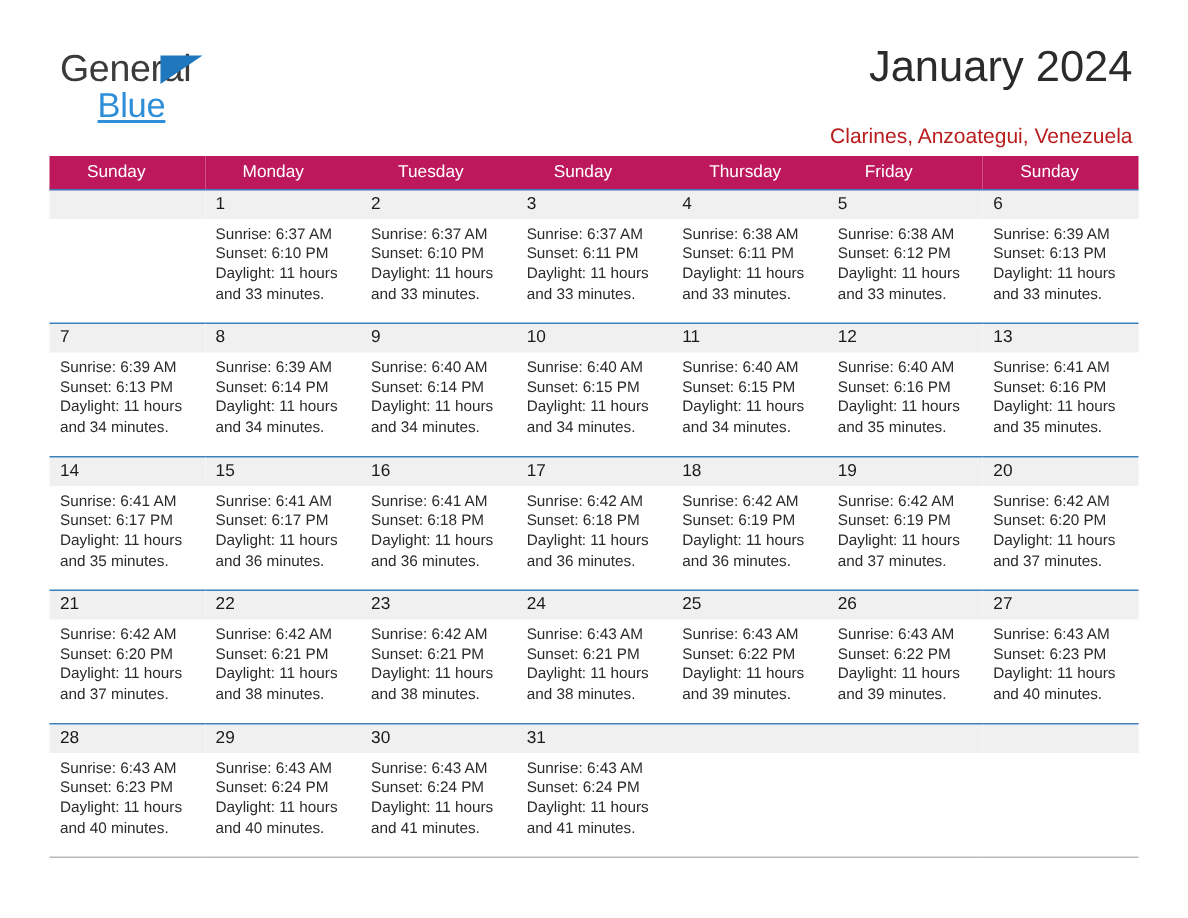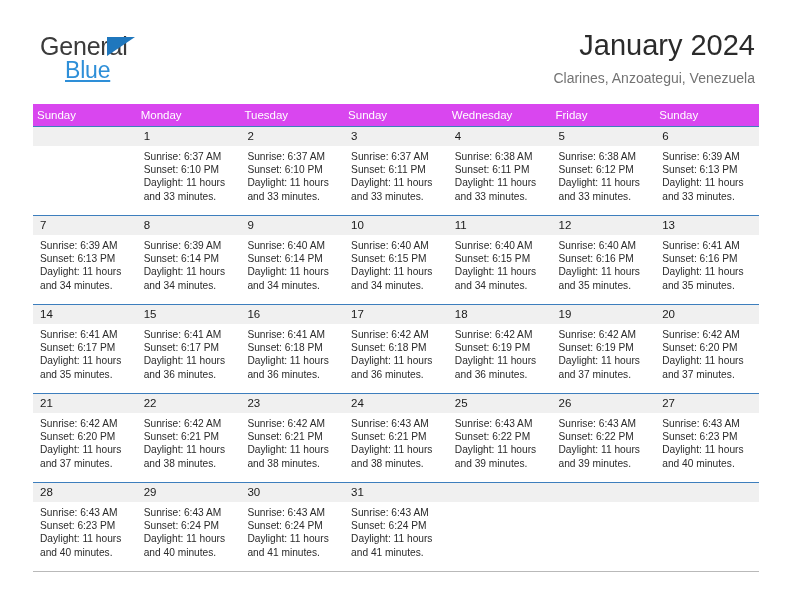--- a/index.html
+++ b/index.html
@@ -81,10 +81,10 @@
     white-space: nowrap;
   }
   .cal-subtitle {
-    margin-top: 8px;
+    margin-top: 20px;
     font-size: 14px;
     line-height: 17px;
-    color: #737373;
+    color: #b91c1c;
     font-weight: 400;
     white-space: nowrap;
   }

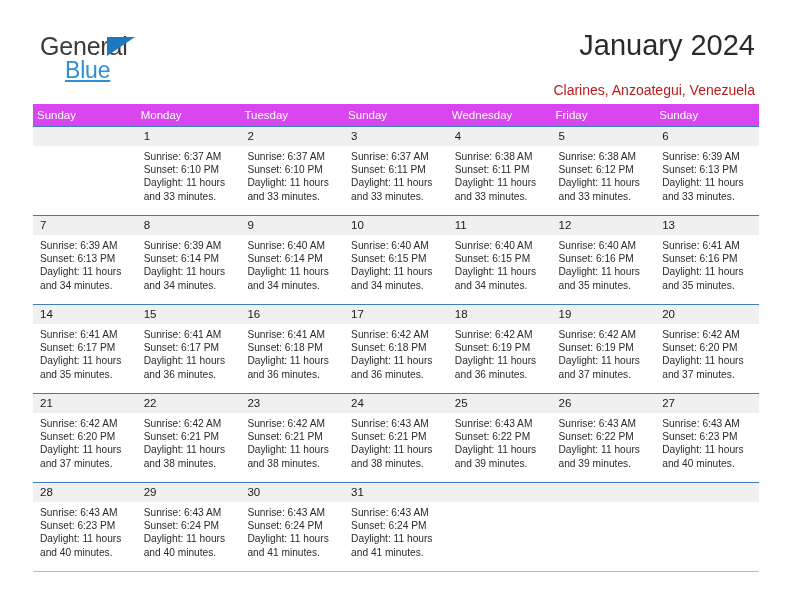--- a/index.html
+++ b/index.html
@@ -101,12 +101,12 @@
   .calendar col { width: 103.71px; }
 
   .calendar thead th {
-    background: #d946ef;
+    background: #be185d;
     color: #ffffff;
     font-size: 11.5px;
     font-weight: 400;
     text-align: left;
-    padding: 5px 0 5px 4px;
+    padding: 5px 0 5px 25px;
     height: 11px;
     line-height: 12px;
     border: none;

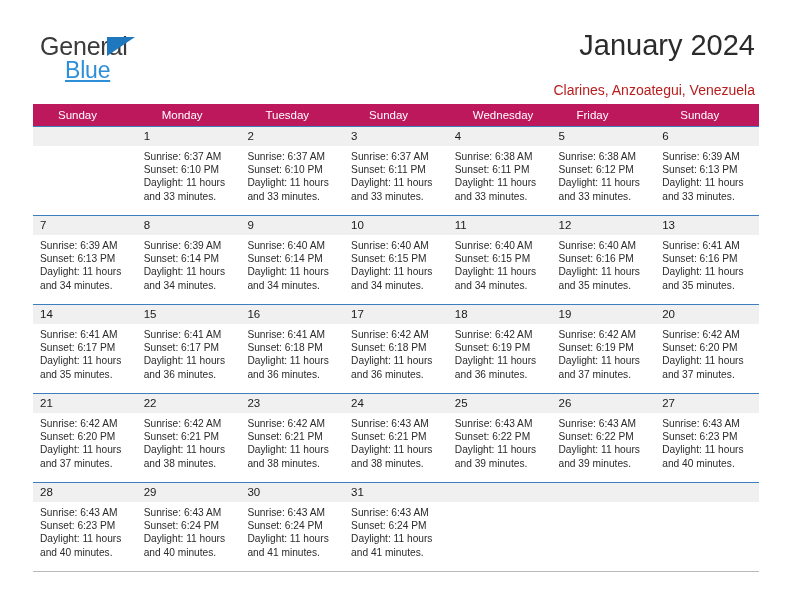--- a/index.html
+++ b/index.html
@@ -180,7 +180,7 @@
         <th>Monday</th>
         <th>Tuesday</th>
         <th>Sunday</th>
-        <th>Wednesday</th>
+        <th>Thursday</th>
         <th>Friday</th>
         <th>Sunday</th>
       </tr>

